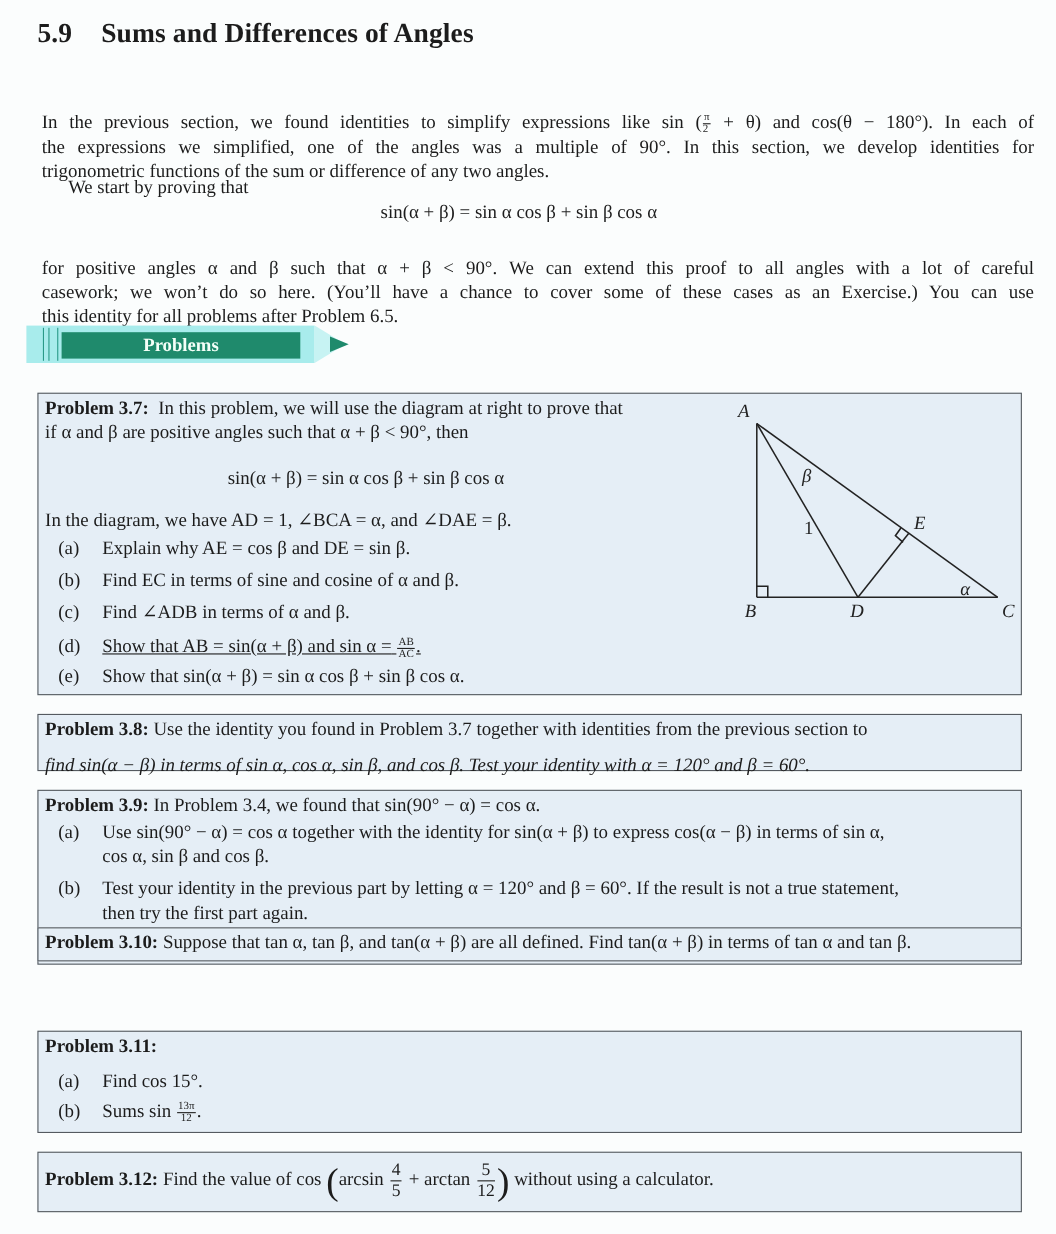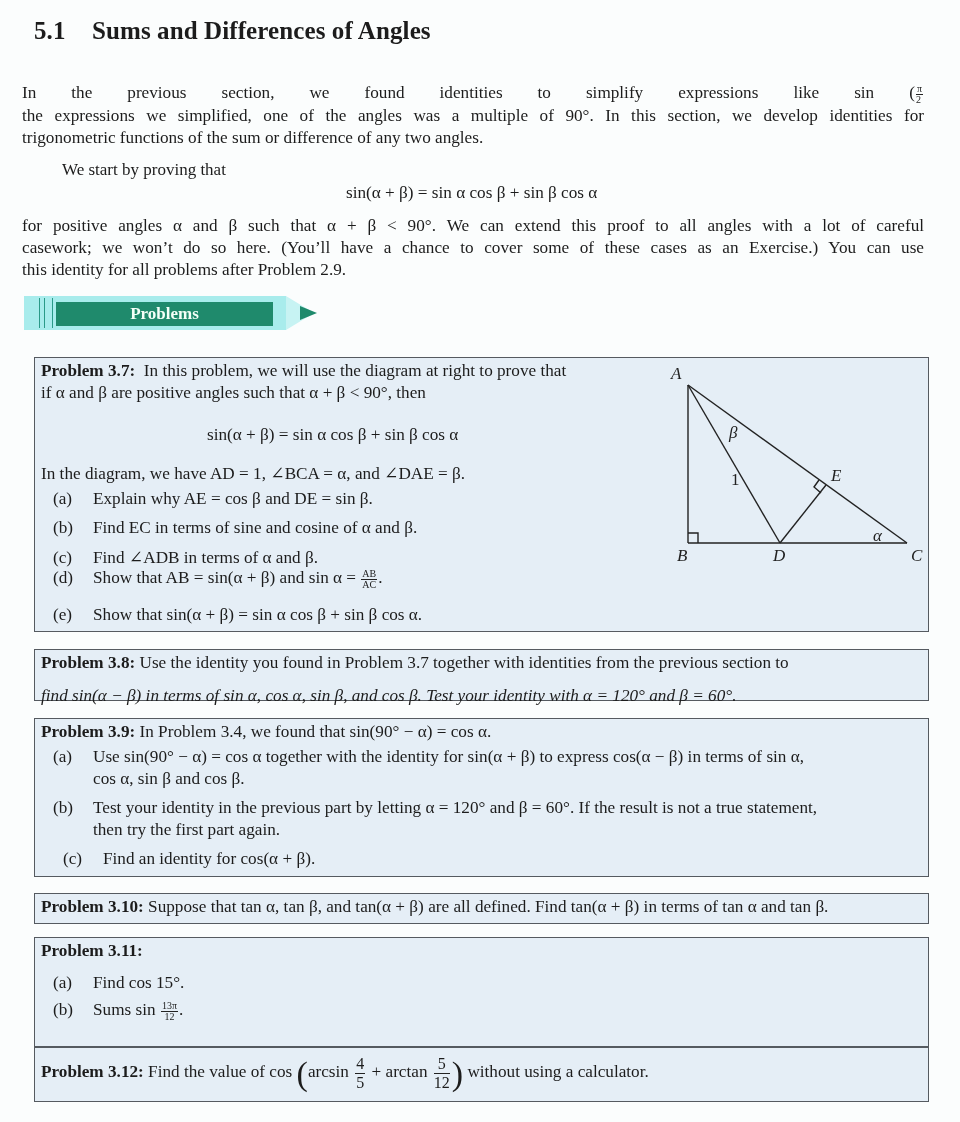--- a/index.html
+++ b/index.html
@@ -65,7 +65,7 @@
 <div class="page">
 
   <div class="title">
-    <span class="num">5.1</span><span>Sums and Differences of Angles</span>
+    <span class="num">5.9</span><span>Sums and Differences of Angles</span>
   </div>
 
   <div class="para" style="top:82px;">

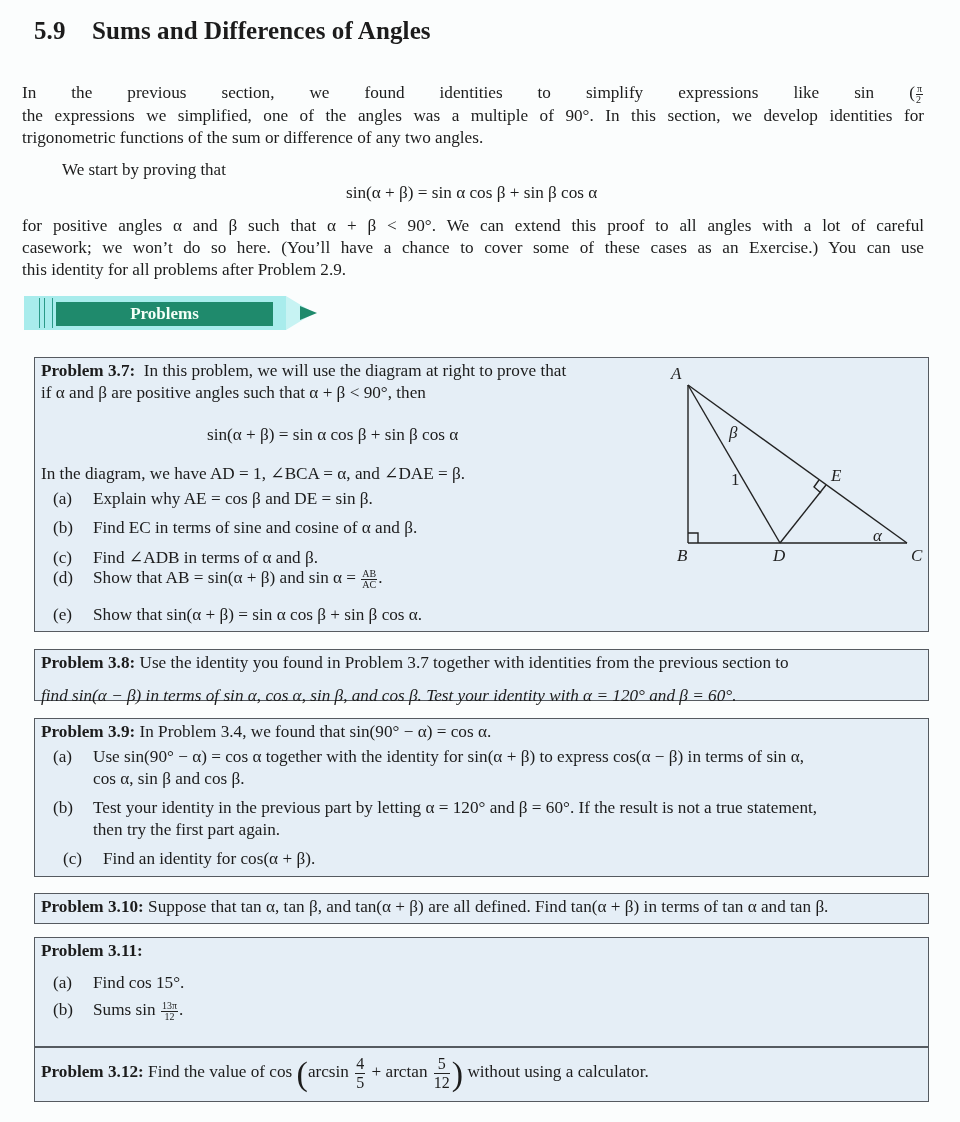--- a/index.html
+++ b/index.html
@@ -17,8 +17,8 @@
   }
   .title .num { display: inline-block; width: 58px; }
   .para {
-    position: absolute; left: 22px; width: 902px;
-    font-size: 17.2px; line-height: 22px; text-align: justify;
+    position: absolute; left: 38px; width: 902px;
+    font-size: 17.2px; line-height: 22px; text-align: justify; margin-top: 18px;
   }
   .para .ln { display: block; text-align: justify; text-align-last: justify; white-space: nowrap; }
   .para .ln.last { text-align-last: left; }

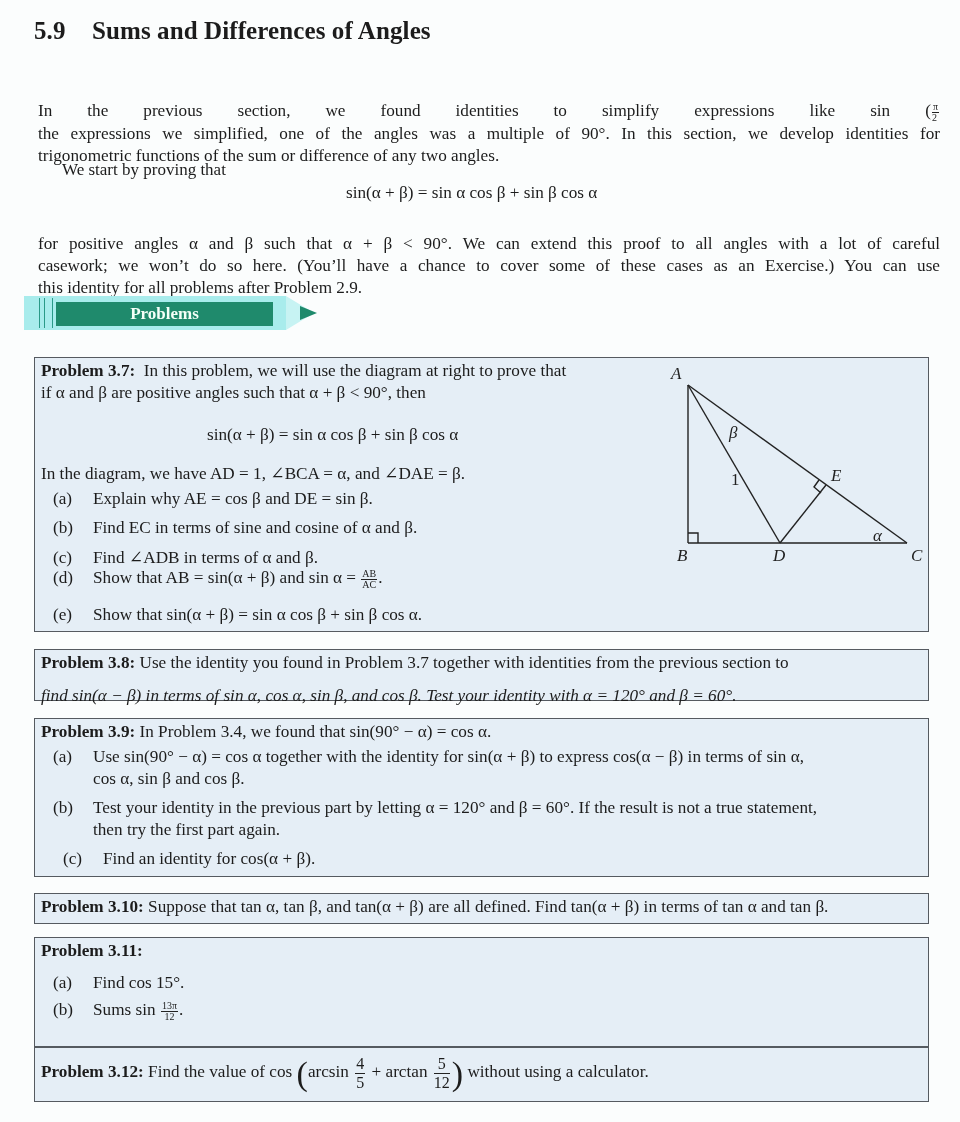--- a/index.html
+++ b/index.html
@@ -69,7 +69,7 @@
   </div>
 
   <div class="para" style="top:82px;">
-    <span class="ln"><span>In the previous section, we found identities to simplify expressions like sin</span> (<span class="frac"><span class="n">π</span><span class="d">2</span></span> </span>
+    <span class="ln"><span>In the previous section, we found identities to simplify expressions like sin</span> (<span class="frac"><span class="n">π</span><span class="d">2</span></span> <span>+ θ) and cos(θ − 180°). In each of</span></span>
     <span class="ln">the expressions we simplified, one of the angles was a multiple of 90°. In this section, we develop identities for</span>
     <span class="ln last">trigonometric functions of the sum or difference of any two angles.</span>
   </div>

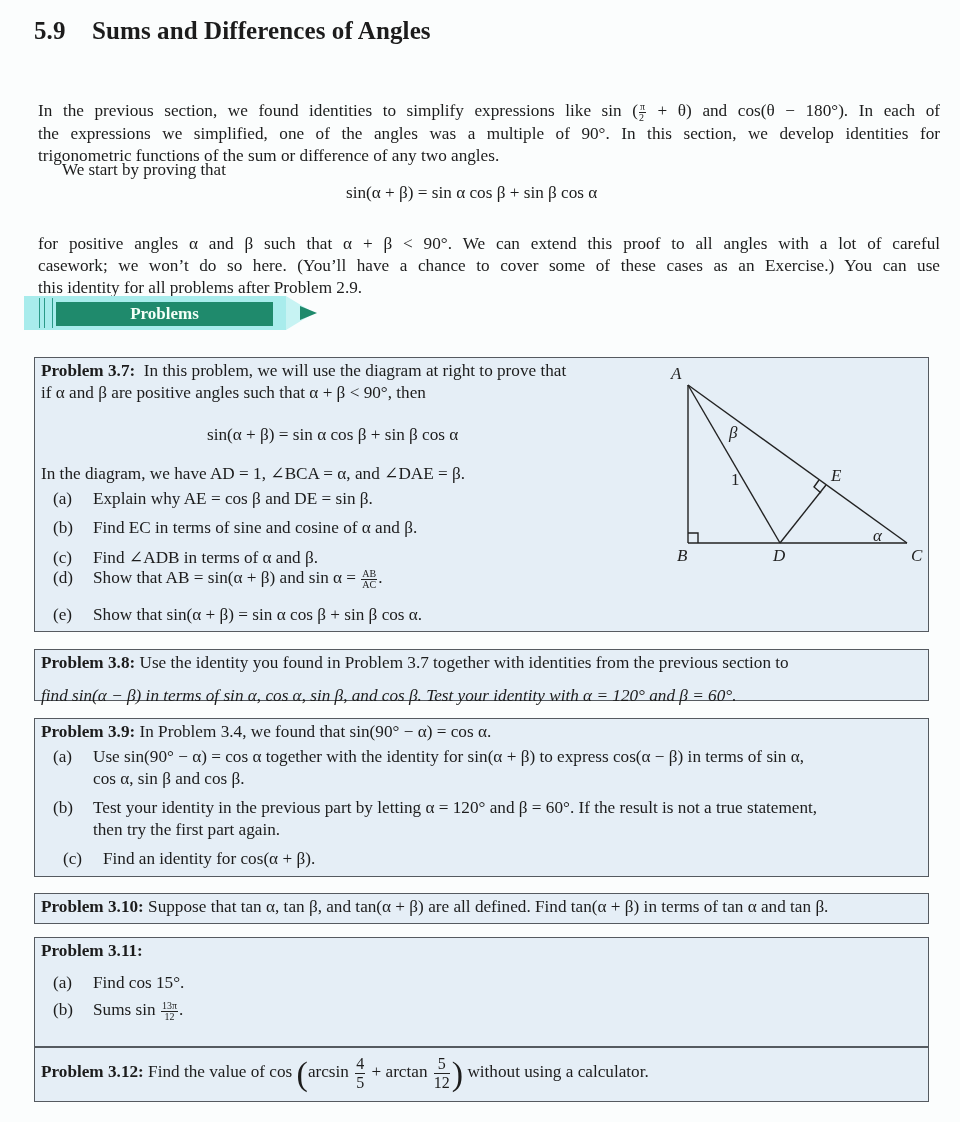--- a/index.html
+++ b/index.html
@@ -80,7 +80,7 @@
   <div class="para" style="top:215px;">
     <span class="ln">for positive angles α and β such that α + β &lt; 90°. We can extend this proof to all angles with a lot of careful</span>
     <span class="ln">casework; we won’t do so here. (You’ll have a chance to cover some of these cases as an Exercise.) You can use</span>
-    <span class="ln last">this identity for all problems after Problem 2.9.</span>
+    <span class="ln last">this identity for all problems after Problem 6.5.</span>
   </div>
 
   <div class="banner">

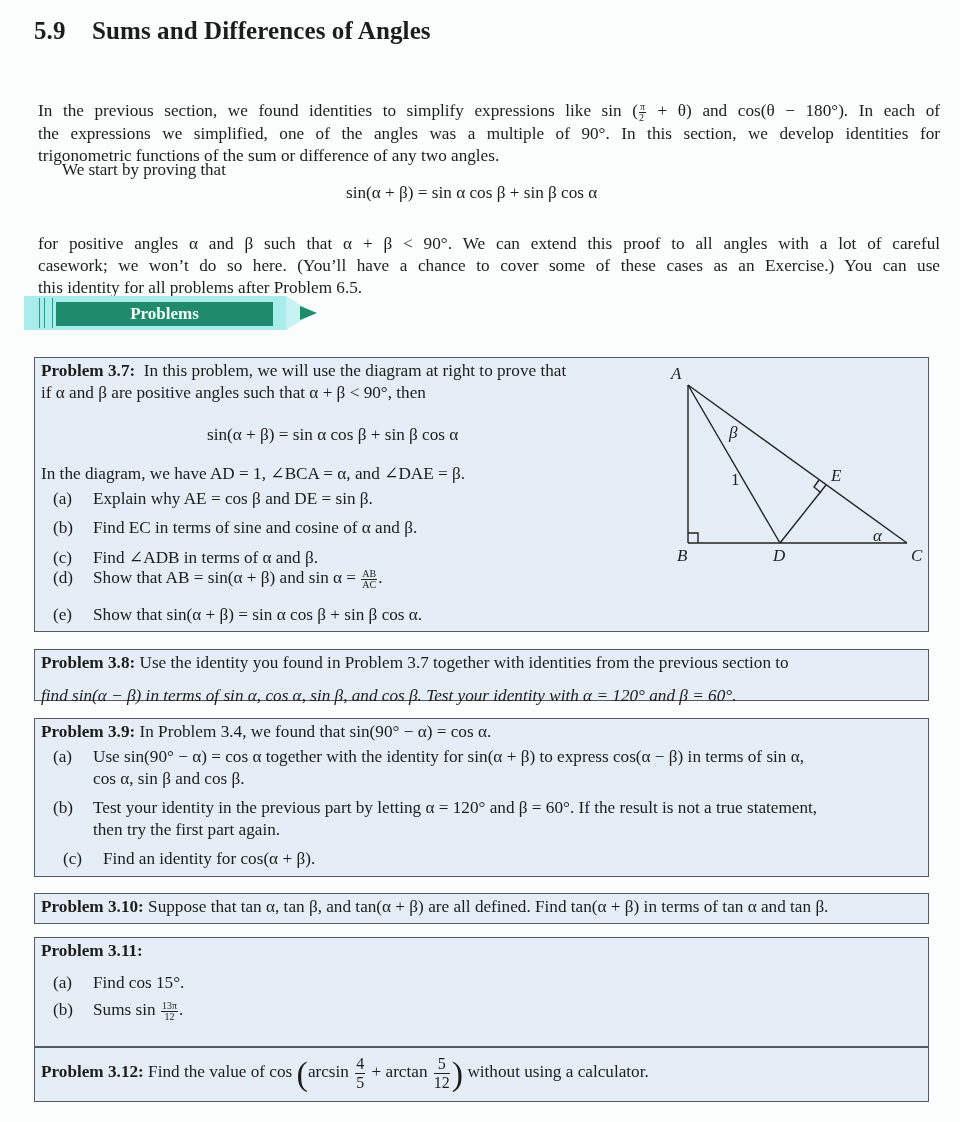--- a/index.html
+++ b/index.html
@@ -99,7 +99,7 @@
     <div class="row" style="left:18px; top:131px;"><span class="lbl">(a)</span><span>Explain why AE = cos β and DE = sin β.</span></div>
     <div class="row" style="left:18px; top:189px;"><span class="lbl">(c)</span><span>Find ∠ADB in terms of α and β.</span></div>
     <div class="row" style="left:18px; top:160px;"><span class="lbl">(b)</span><span>Find EC in terms of sine and cosine of α and β.</span></div>
-    <div class="row" style="left:18px; top:210px;"><span class="lbl">(d)</span><span>Show that AB = sin(α + β) and sin α =</span> <span class="frac"><span class="n">AB</span><span class="d">AC</span></span><span>.</span></div>
+    <div class="row" style="left:18px; top:220px;text-decoration:underline;"><span class="lbl">(d)</span><span>Show that AB = sin(α + β) and sin α =</span> <span class="frac"><span class="n">AB</span><span class="d">AC</span></span><span>.</span></div>
     <div class="row" style="left:18px; top:247px;"><span class="lbl">(e)</span><span>Show that sin(α + β) = sin α cos β + sin β cos α.</span></div>
 
     <svg style="position:absolute; left:628px; top:2px;" width="265" height="205" viewBox="0 0 265 205">

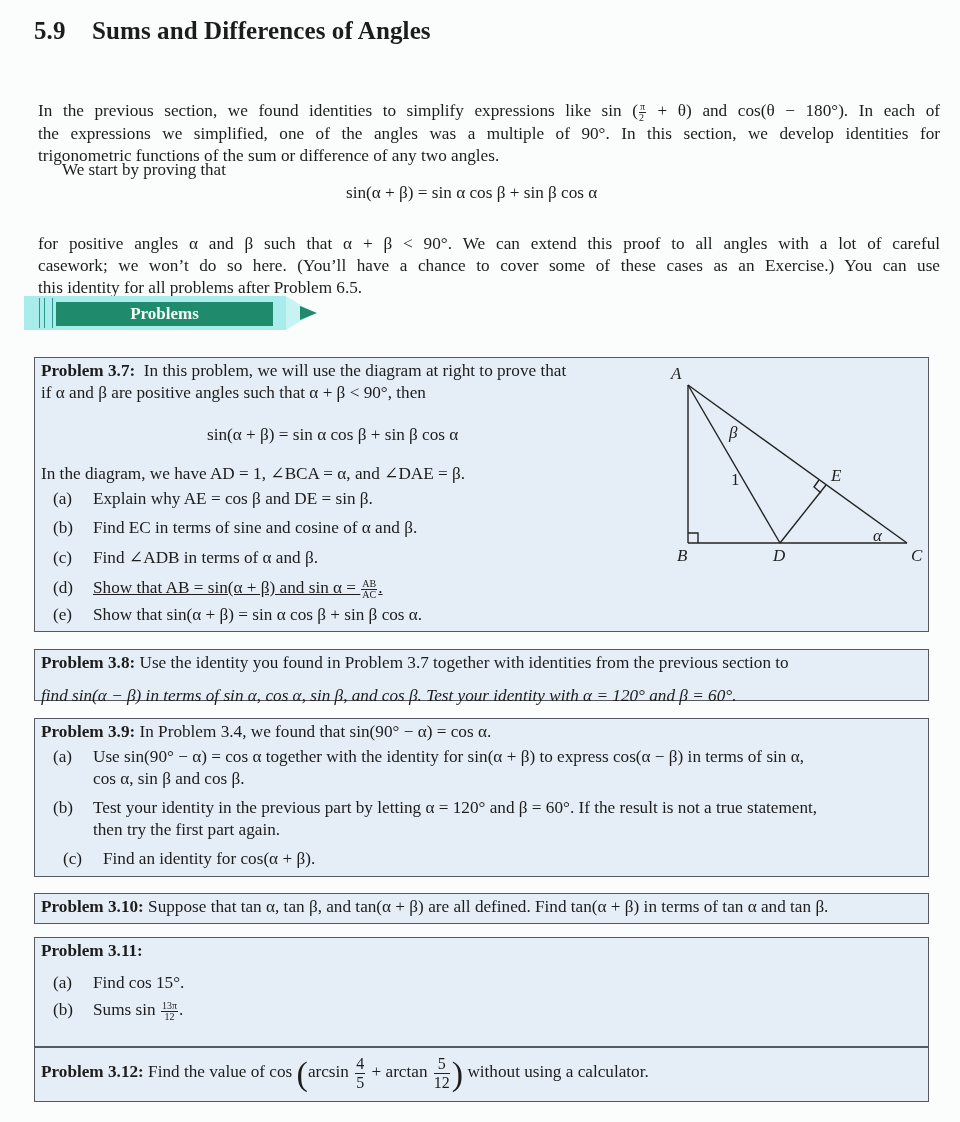--- a/index.html
+++ b/index.html
@@ -139,7 +139,7 @@
     <div class="row" style="left:28px; top:130px;"><span class="lbl">(c)</span><span>Find an identity for cos(α + β).</span></div>
   </div>
 
-  <div class="box" style="top:893px; height:31px;">
+  <div class="box" style="top:843px; height:31px;">
     <div class="row" style="left:6px; top:3px;"><b>Problem 3.10:</b> <span>Suppose that tan α, tan β, and tan(α + β) are all defined. Find tan(α + β) in terms of tan α and tan β.</span></div>
   </div>
 

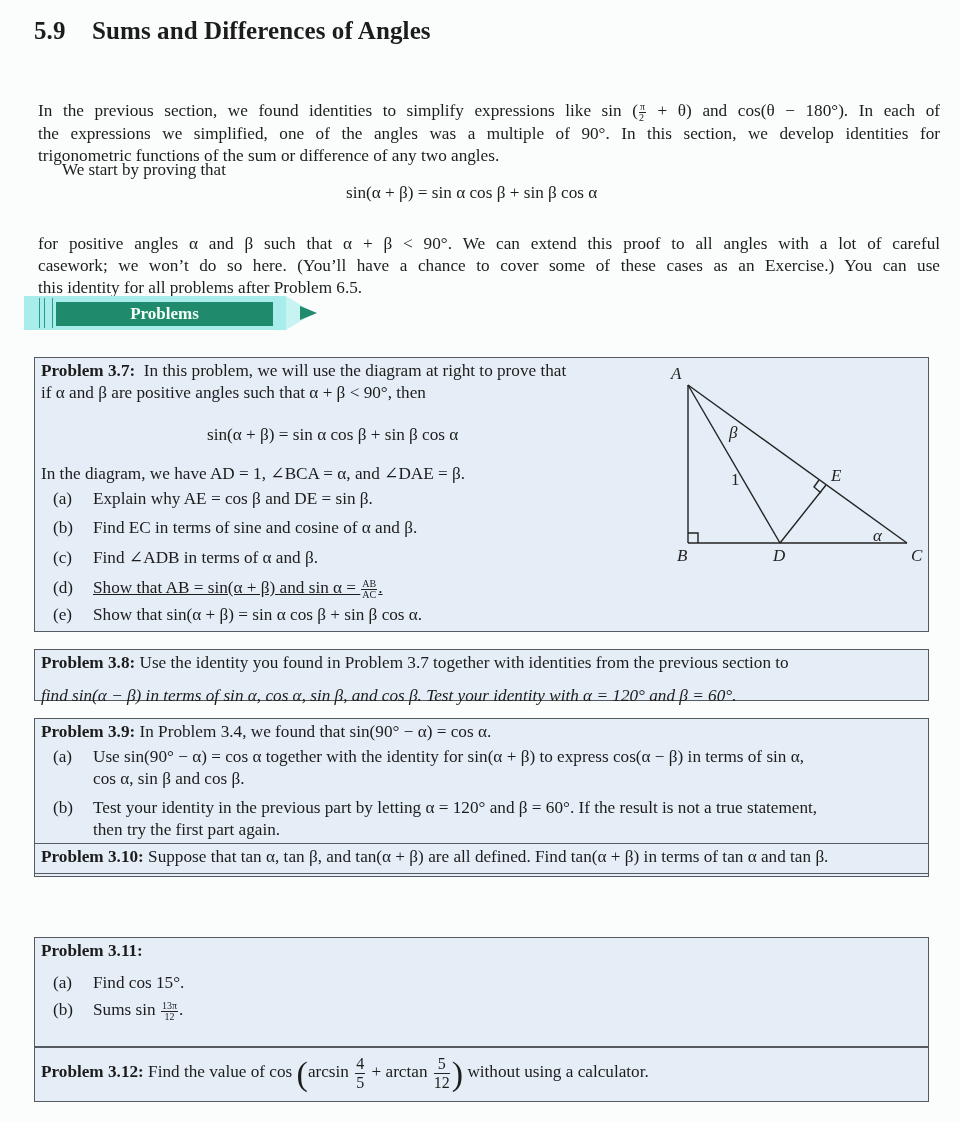--- a/index.html
+++ b/index.html
@@ -143,7 +143,7 @@
     <div class="row" style="left:6px; top:3px;"><b>Problem 3.10:</b> <span>Suppose that tan α, tan β, and tan(α + β) are all defined. Find tan(α + β) in terms of tan α and tan β.</span></div>
   </div>
 
-  <div class="box" style="top:937px; height:110px;">
+  <div class="box" style="top:937px; height:93px;">
     <div class="row" style="left:6px; top:3px;"><b>Problem 3.11:</b></div>
     <div class="row" style="left:18px; top:35px;"><span class="lbl">(a)</span><span>Find cos 15°.</span></div>
     <div class="row" style="left:18px; top:62px;"><span class="lbl">(b)</span><span>Sums sin</span> <span class="frac"><span class="n">13π</span><span class="d">12</span></span><span>.</span></div>

